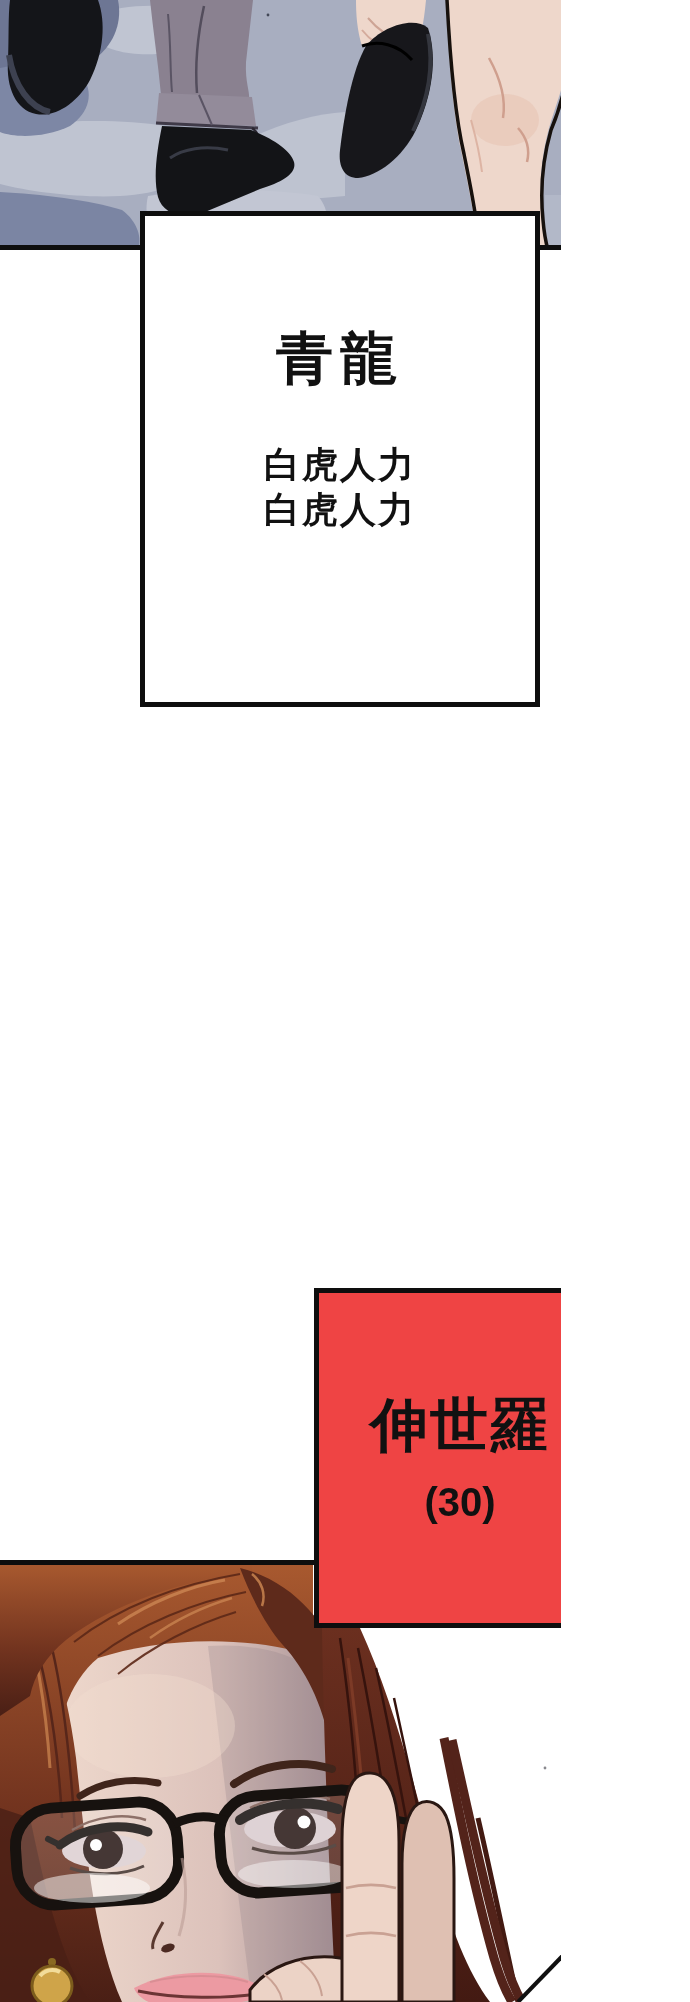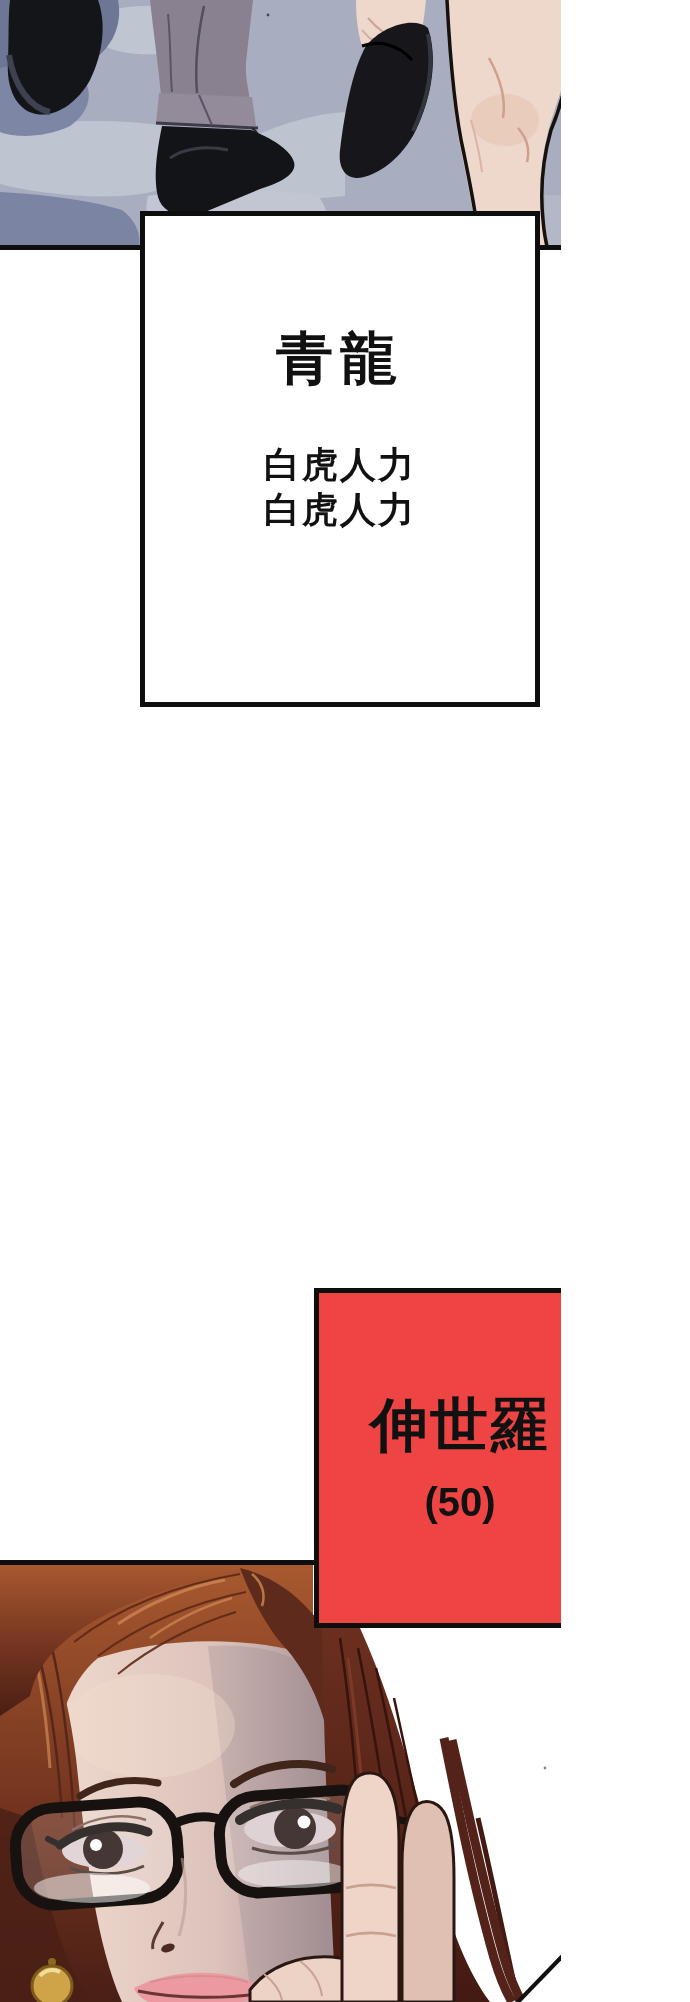--- a/index.html
+++ b/index.html
@@ -252,7 +252,7 @@
 
   <div class="name-box">
     <div class="name-title">伸世羅</div>
-    <div class="name-age">(50)</div>
+    <div class="name-age">(30)</div>
   </div>
 
 </div>

